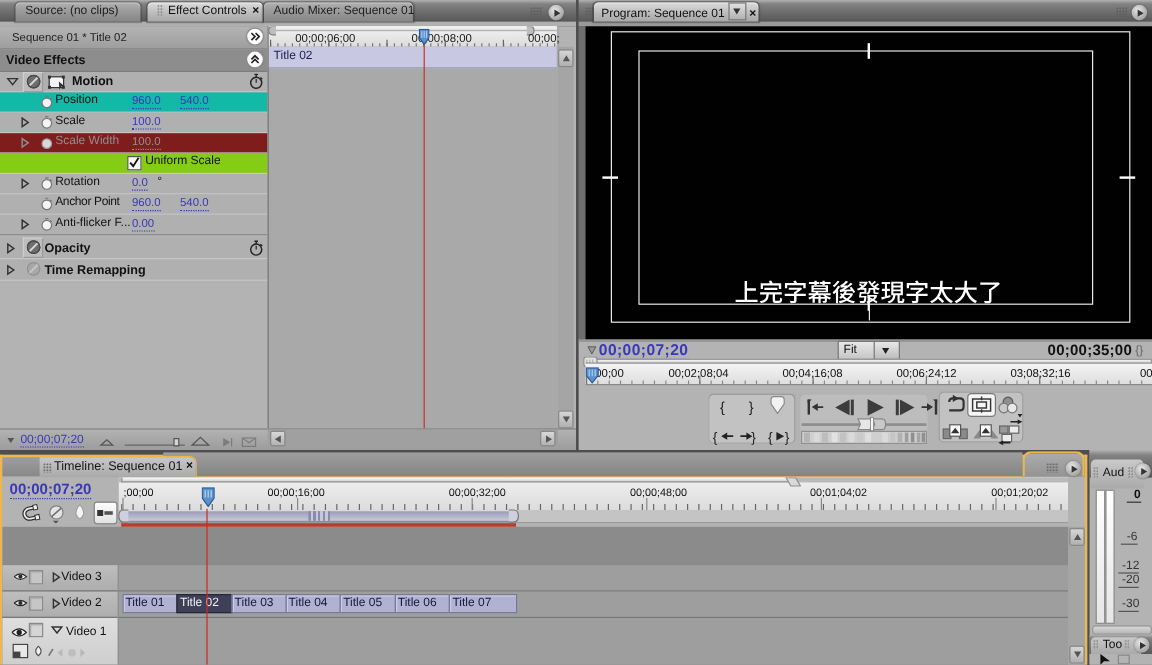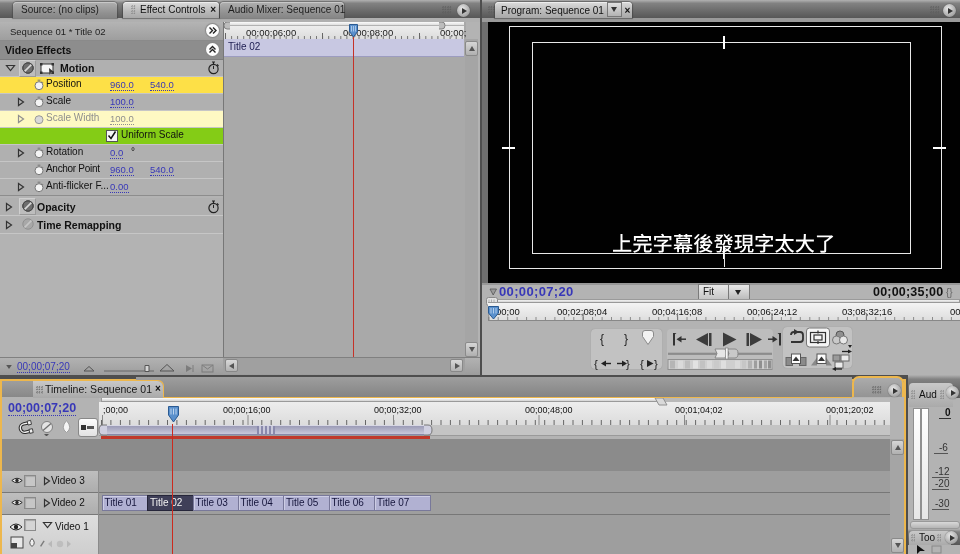--- a/index.html
+++ b/index.html
@@ -87,7 +87,7 @@
           <path d="M6.5 8 L6.5 4.8" stroke="#222" stroke-width="1"></path>
         </svg>
     </div>
-    <div class="abs row-line" style="left:0;top:77px;width:223px;height:16px;background:#fde047;">
+    <div class="abs row-line" style="left:0;top:77px;width:223px;height:16px;background:#14b8a6;">
       <svg class="abs" style="left:33px;top:2px;" width="12" height="12">
           <circle cx="6" cy="6.7" r="4" fill="#f4f4f4" stroke="#777"></circle>
           <path d="M4.6 1.2 h2.8 M8.8 2.6 l1.3 1.3" stroke="#777" fill="none"></path>

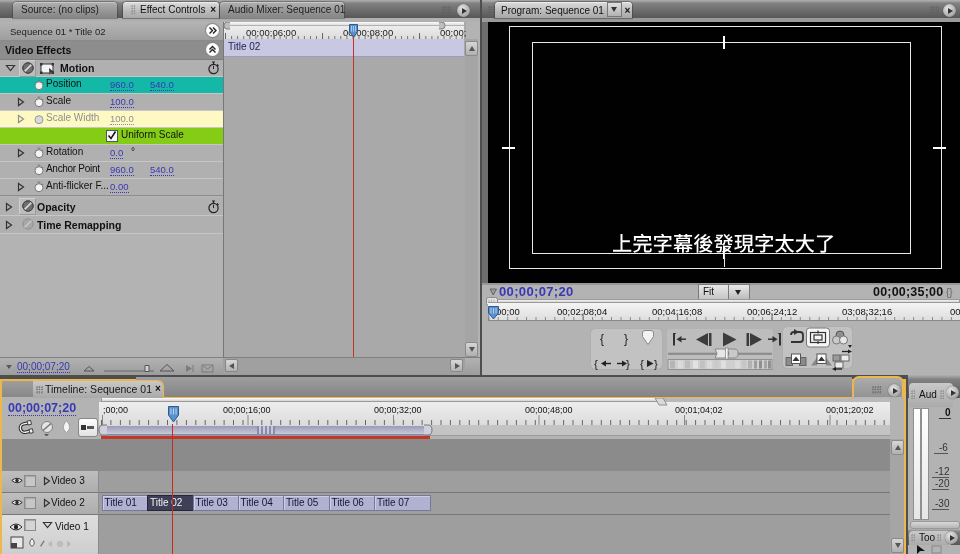--- a/index.html
+++ b/index.html
@@ -107,7 +107,7 @@
       <span class="abs" style="left:46px;top:1px;">Scale</span>
       <span class="abs bluev dotu val" style="left:110px;">100.0</span>
     </div>
-    <div class="abs row-line" style="left:0;top:111px;width:223px;height:16px;background:#fef9c3;color:#8f8f8f;">
+    <div class="abs row-line" style="left:0;top:111px;width:223px;height:16px;background:#7f1d1d;color:#8f8f8f;">
       <svg class="abs" style="left:17px;top:3px;" width="8" height="10">
           <path d="M1.5 1.5 L6.5 5 L1.5 8.5 z" fill="none" stroke="#8f8f8f" stroke-width="1.2"></path>
         </svg>

